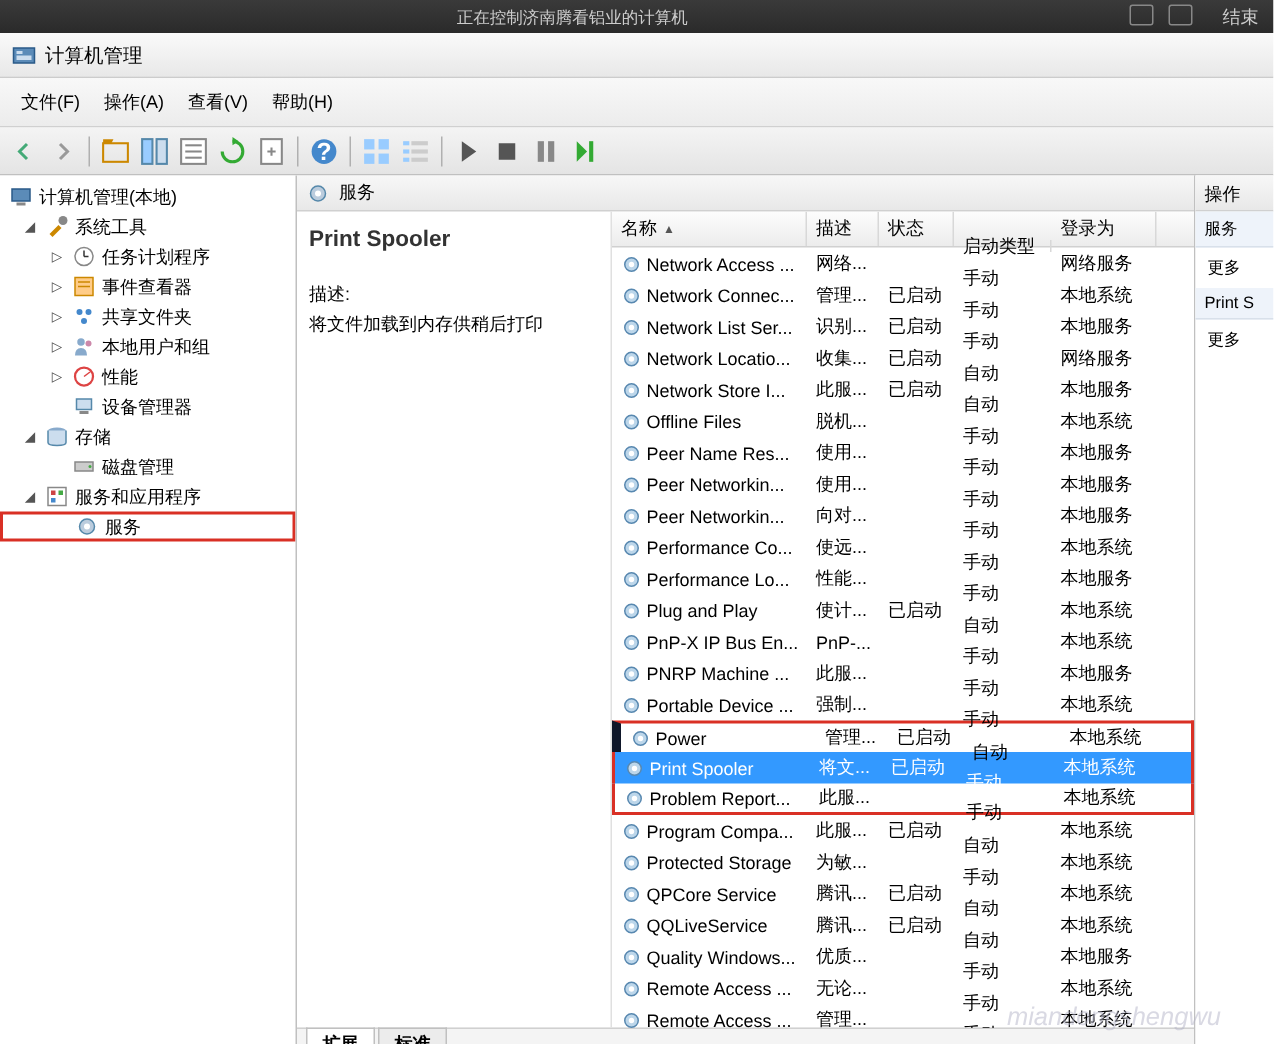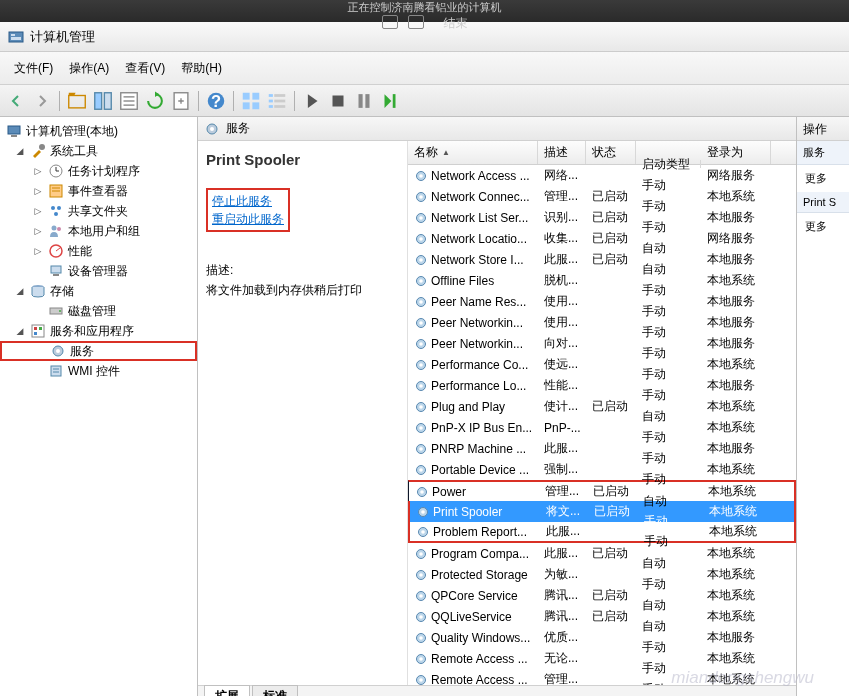--- a/index.html
+++ b/index.html
@@ -5,7 +5,7 @@
 * { margin: 0; padding: 0; box-sizing: border-box; font-family: "Microsoft YaHei", "Segoe UI", Tahoma, sans-serif; font-size: 12px; }
 body { background: #fff; overflow: hidden; width: 849px; height: 696px; }
 
-.top-bar { background: linear-gradient(#3a3a3a, #2a2a2a); height: 22px; display: flex; align-items: center; color: #ccc; padding: 0 10px; flex-direction: column; }
+.top-bar { background: linear-gradient(#3a3a3a, #2a2a2a); height: 22px; display: flex; align-items: center; color: #ccc; padding: 0 10px; }
 .top-bar-left { flex: 1; text-align: center; font-size: 11px; }
 .top-bar-right { display: flex; gap: 10px; }
 .top-bar-icon { width: 16px; height: 14px; border: 1px solid #888; border-radius: 2px; }

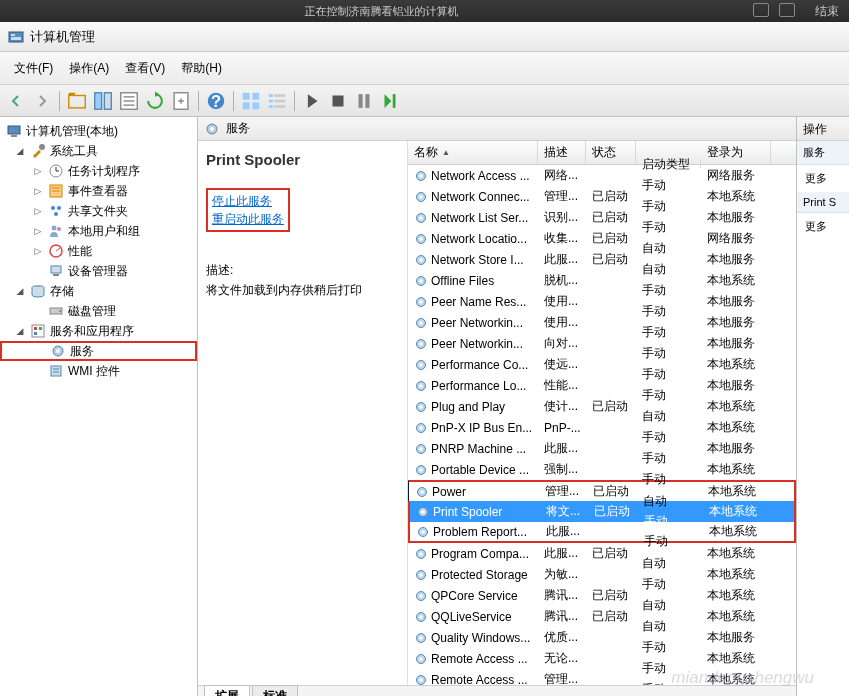--- a/index.html
+++ b/index.html
@@ -356,10 +356,6 @@
     <div class="center-body">
       <div class="detail-pane">
         <div class="detail-title">Print Spooler</div>
-        <div class="detail-links">
-          <span class="detail-link">停止此服务</span>
-          <span class="detail-link">重启动此服务</span>
-        </div>
         <div class="detail-desc-label">描述:</div>
         <div class="detail-desc">将文件加载到内存供稍后打印</div>
       </div>

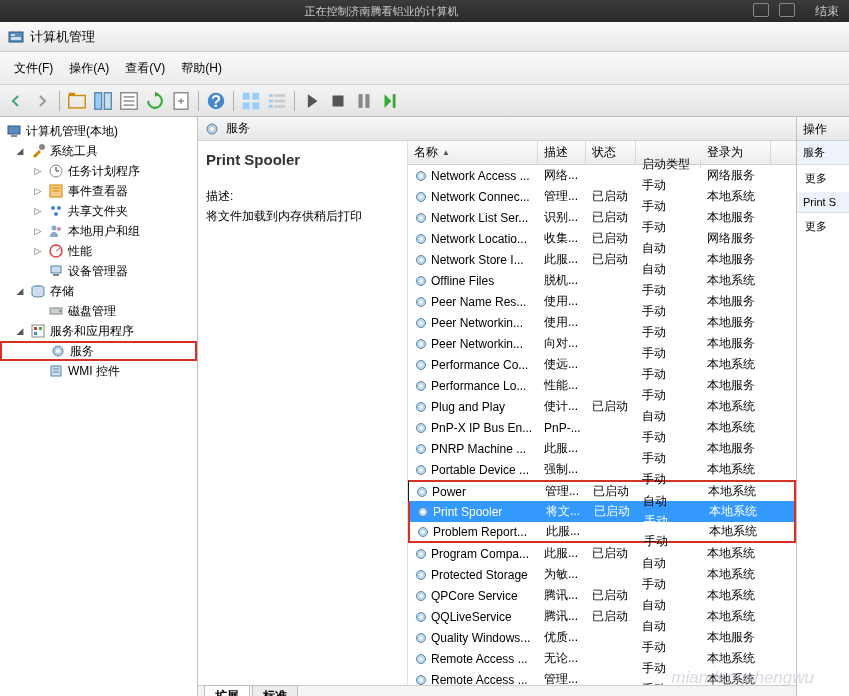--- a/index.html
+++ b/index.html
@@ -332,17 +332,6 @@
         </span>
       <span class="tree-label">服务</span>
     </div>
-    <div class="tree-item depth-2">
-      <span class="tree-toggle" style="visibility:hidden">▷</span>
-      <span class="tree-icon">
-          <svg viewBox="0 0 16 16">
-            <rect x="3" y="3" width="10" height="10" fill="#cde" stroke="#58a"></rect>
-            <line x1="5" y1="6" x2="11" y2="6" stroke="#58a"></line>
-            <line x1="5" y1="9" x2="11" y2="9" stroke="#58a"></line>
-          </svg>
-        </span>
-      <span class="tree-label">WMI 控件</span>
-    </div>
   </div>
 
   <div class="center-panel">

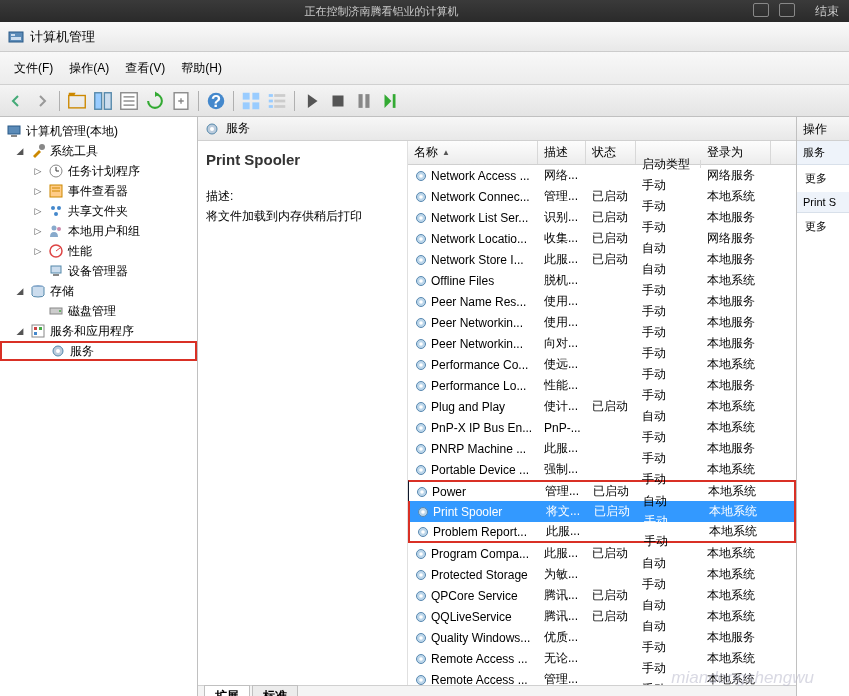--- a/index.html
+++ b/index.html
@@ -57,7 +57,7 @@
 
 .list-row { display: flex; height: 21px; align-items: center; cursor: default; }
 .list-row.selected { background: #3399ff; color: #fff; }
-.list-row.highlighted-box-top { border-top: 2px solid #d93025; border-left: 1px solid #0f172a; border-right: 2px solid #d93025; }
+.list-row.highlighted-box-top { border-top: 2px solid #d93025; border-left: 6px solid #0f172a; border-right: 2px solid #d93025; }
 .list-row.highlighted-box-mid { border-left: 2px solid #d93025; border-right: 2px solid #d93025; }
 .list-row.highlighted-box-bot { border-bottom: 2px solid #d93025; border-left: 2px solid #d93025; border-right: 2px solid #d93025; }
 .cell { padding: 0 6px; overflow: hidden; text-overflow: ellipsis; white-space: nowrap; display: flex; align-items: center; gap: 3px; }

